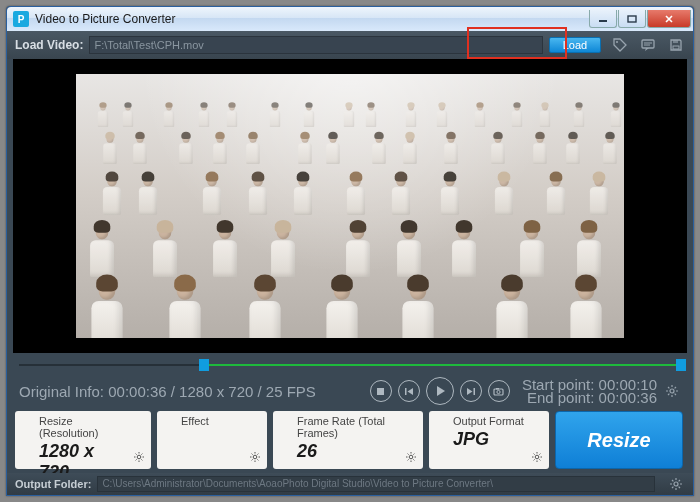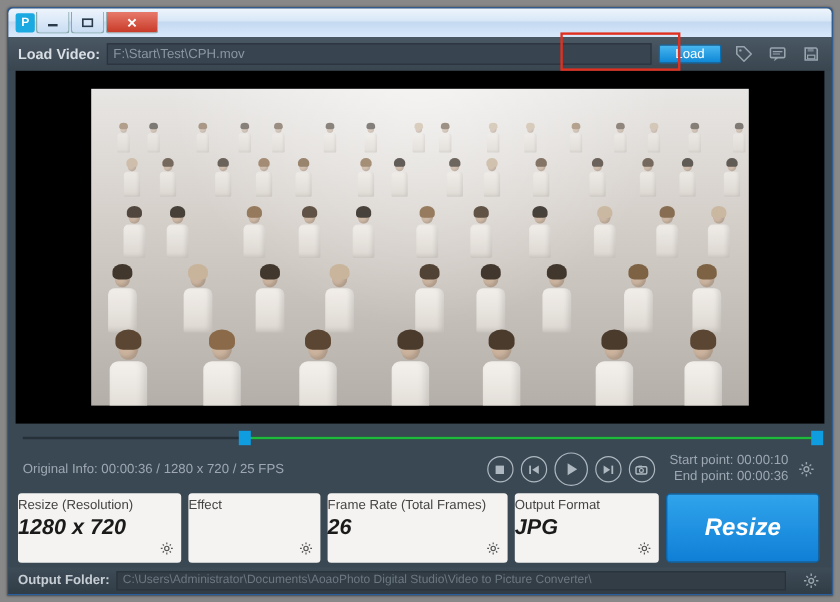--- a/index.html
+++ b/index.html
@@ -56,6 +56,7 @@
 <div class="win-frame">
   <div class="titlebar">
     <div class="title-icon">P</div>
+    <div class="title-text">Video to Picture Converter</div>
     <div class="win-btns">
       <div class="win-btn min">
         <svg width="10" height="8" viewBox="0 0 10 8">

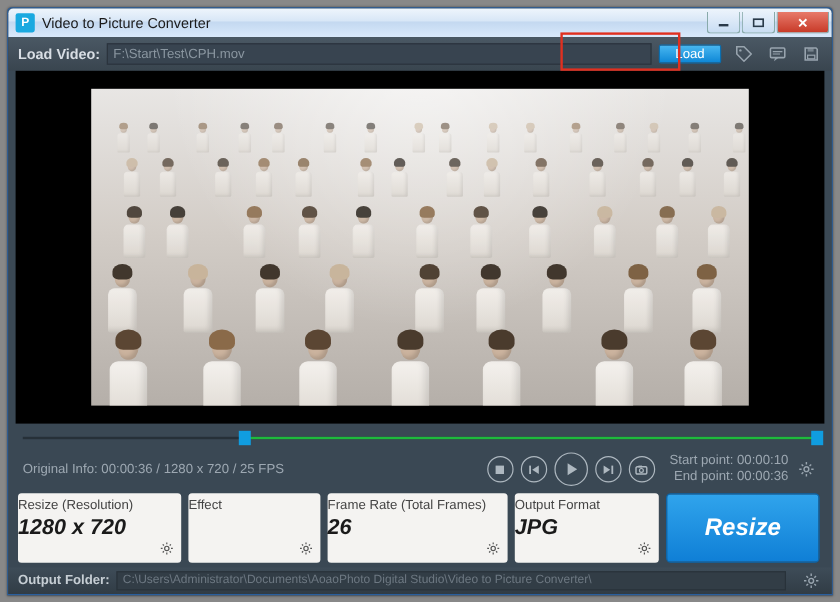--- a/index.html
+++ b/index.html
@@ -80,7 +80,7 @@
 
     <div class="toolbar">
       <span class="load-label">Load Video:</span>
-      <div class="path-box">F:\Start\Test\CPH.mov</div>
+      <div class="path-box">F:\Total\Test\CPH.mov</div>
       <div class="load-btn">Load</div>
       <div class="tb-icon">
         <svg width="14" height="14" viewBox="0 0 14 14">

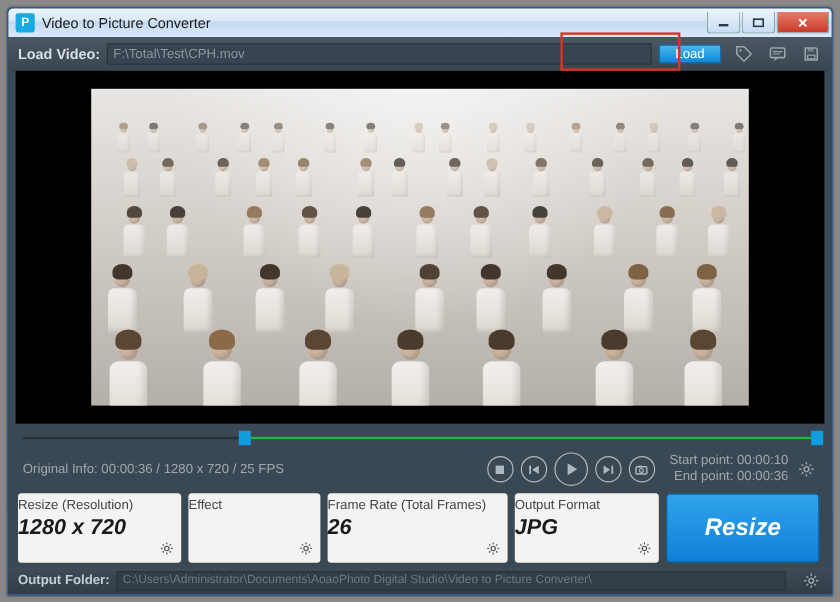--- a/index.html
+++ b/index.html
@@ -32,7 +32,7 @@
   .track { position:absolute; left:0; right:0; top:7px; height:2px; background:#263038; }
   .sel { position:absolute; top:7px; height:2px; background:#1eba3c; }
   .handle { position:absolute; top:2px; width:10px; height:12px; background:#109de0; }
-  .info-row { position:absolute; top:344px; left:12px; right:12px; height:32px; display:flex; align-items:center; color:#9da8b2; font-size:11px; }
+  .info-row { position:absolute; top:344px; left:12px; right:12px; height:32px; display:flex; align-items:center; color:#9da8b2; font-size:15px; }
   .orig { flex:1; }
   .playback { display:flex; gap:6px; align-items:center; }
   .pbtn { width:22px; height:22px; border:1.5px solid #aeb8c0; border-radius:50%; display:flex; align-items:center; justify-content:center; color:#aeb8c0; cursor:pointer; }

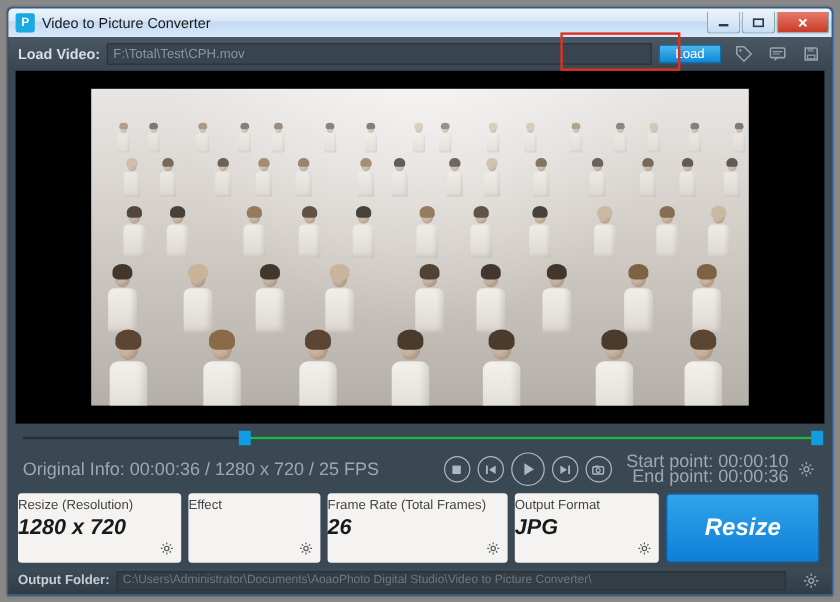--- a/index.html
+++ b/index.html
@@ -40,7 +40,7 @@
   .points { text-align:right; line-height:13px; margin-left:12px; }
   .gear-sm { width:18px; height:18px; margin-left:6px; display:flex; align-items:center; justify-content:center; color:#98a4ae; cursor:pointer; }
   .panels { position:absolute; left:8px; right:8px; top:380px; height:58px; display:flex; gap:6px; }
-  .panel { background:#f4f3f1; border-radius:3px; position:relative; display:flex; flex-direction:column; padding:4px 0; }
+  .panel { background:#f4f3f1; border-radius:3px; position:relative; display:flex; flex-direction:column; padding:4px 24px; }
   .panel .lab { font-size:11px; color:#444; }
   .panel .val { font-size:18px; font-weight:700; font-style:italic; color:#1a1a1a; margin-top:2px; font-family: "Segoe UI", sans-serif; }
   .panel-gear { position:absolute; right:4px; bottom:4px; width:16px; height:16px; color:#555; display:flex; align-items:center; justify-content:center; cursor:pointer; }

